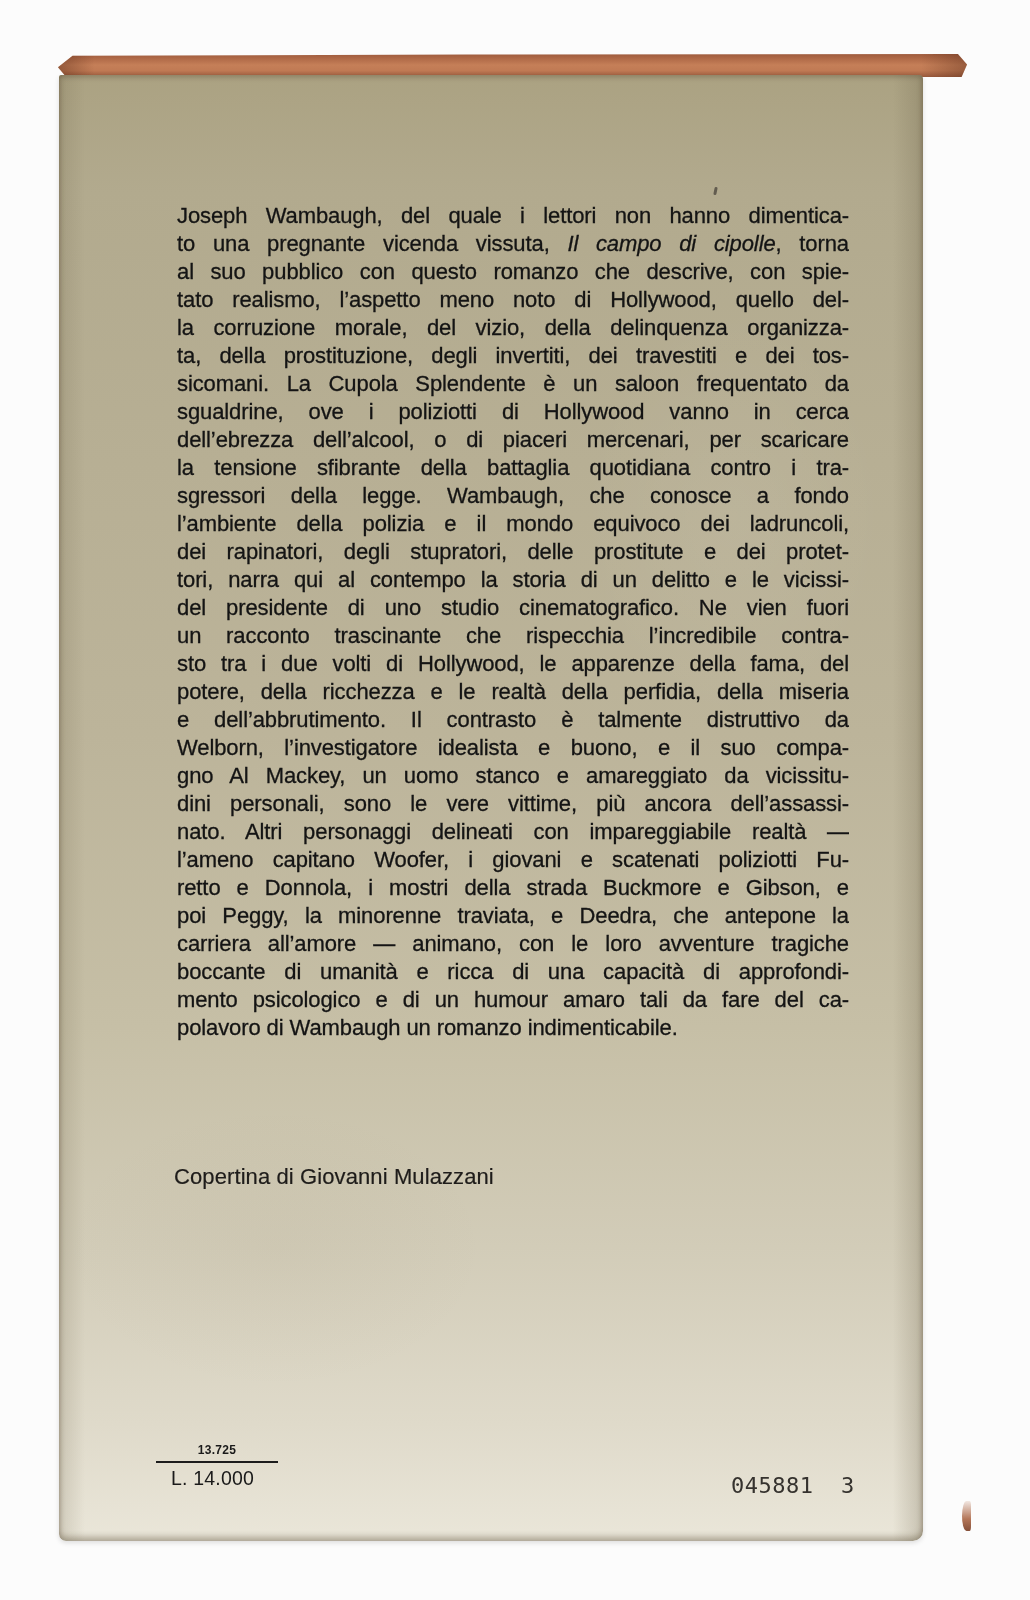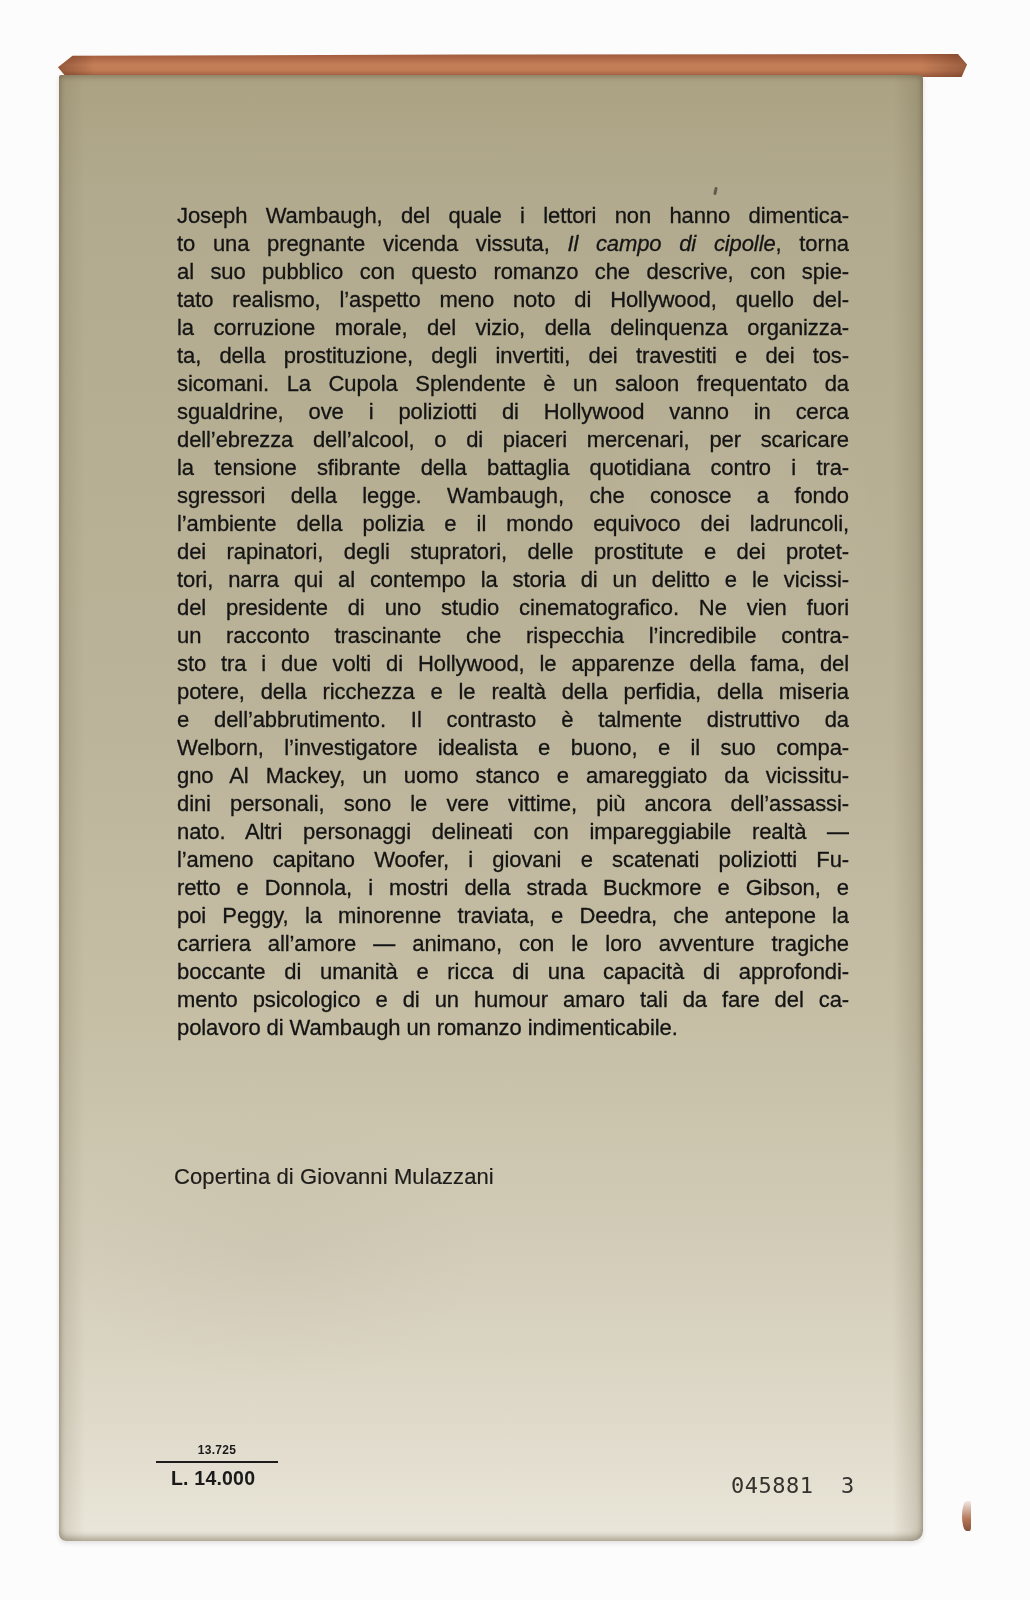--- a/index.html
+++ b/index.html
@@ -61,7 +61,7 @@
     letter-spacing:0.3px;
   }
   .price-lower{
-    font-size:19.5px;font-weight:bold;padding:4px 0 0 15px;
+    font-size:19.5px;font-weight:normal;padding:4px 0 0 15px;
     letter-spacing:0.2px;
   }
   .serial{

